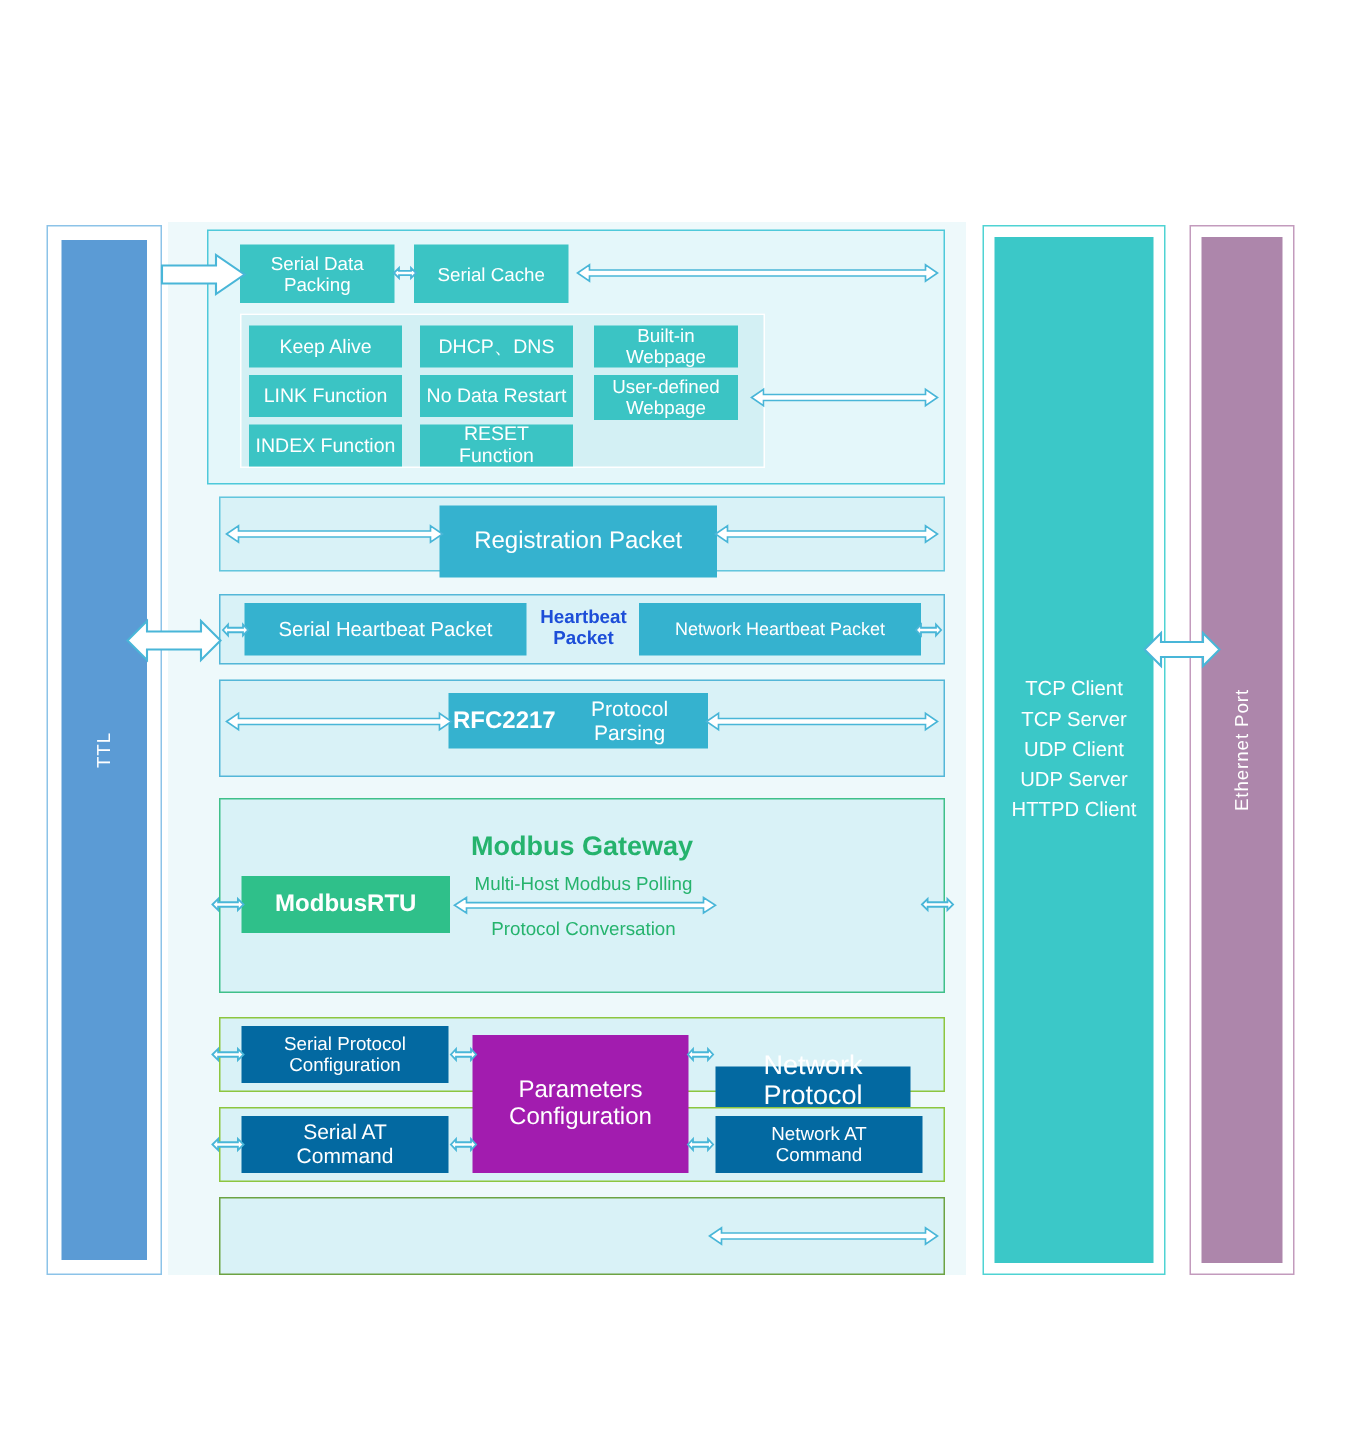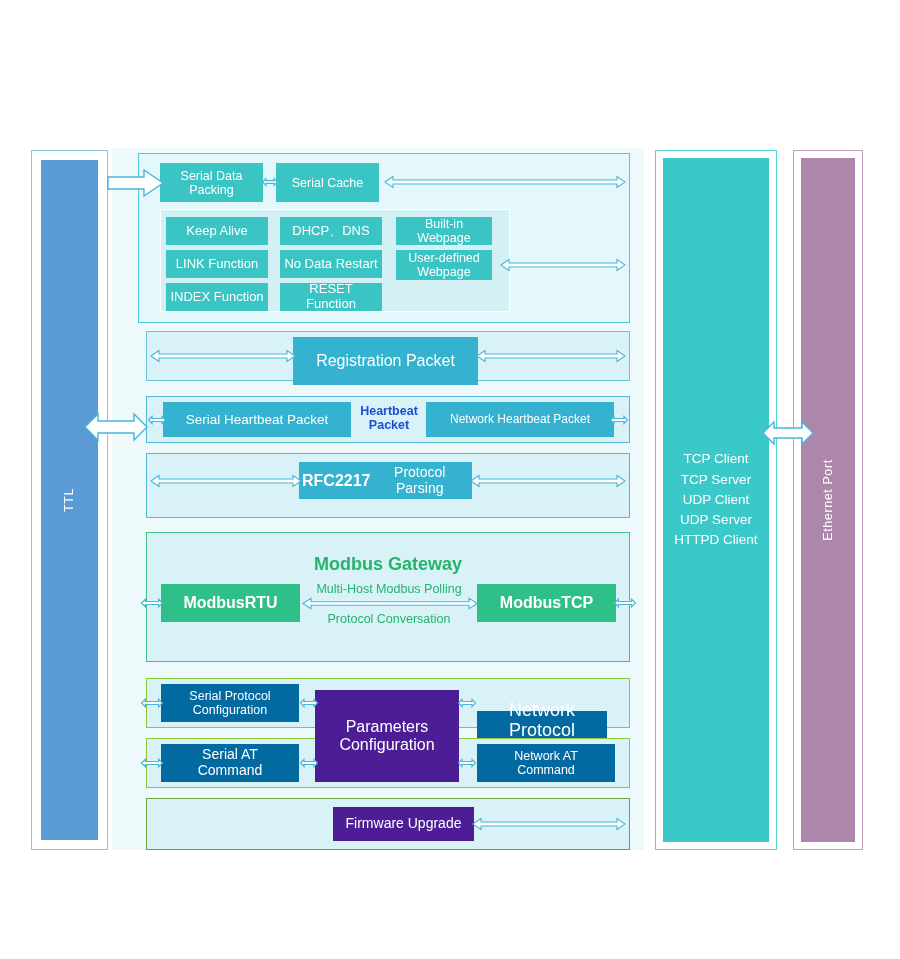--- a/index.html
+++ b/index.html
@@ -133,7 +133,6 @@
   <div class="row gr" style="left:146px;top:532px;width:484px;height:130px;"></div>
   <div class="lbl-mid t-grn" style="left:146px;top:554px;width:484px;font-size:18px;font-weight:bold;">Modbus Gateway</div>
   <div class="box grn" style="left:161px;top:584px;width:139px;height:38px;font-size:16px;font-weight:bold;">ModbusRTU</div>
-  <div class="box grn" style="left:477px;top:584px;width:139px;height:38px;font-size:16px;font-weight:bold;">ModbusTCP</div>
   <div class="lbl-mid t-grn" style="left:303px;top:582px;width:172px;font-size:12.5px;">Multi-Host Modbus Polling</div>
   <div class="lbl-mid t-grn" style="left:303px;top:612px;width:172px;font-size:12.5px;">Protocol Conversation</div>
 

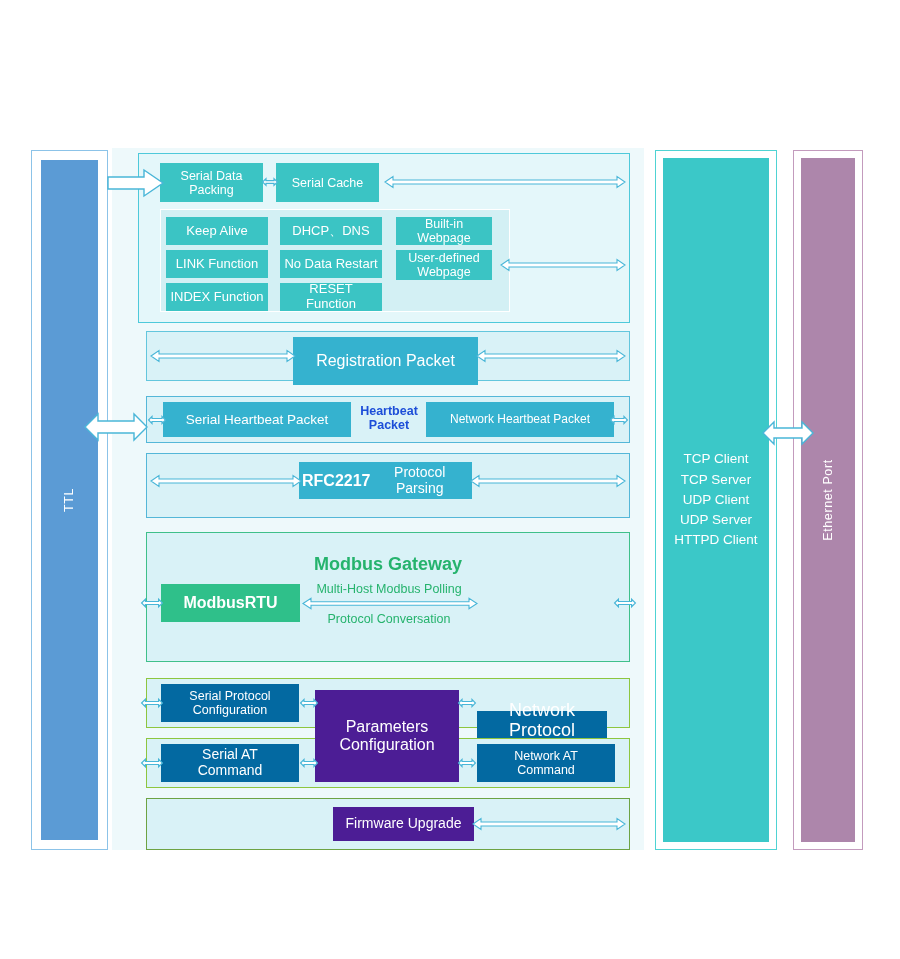--- a/index.html
+++ b/index.html
@@ -50,7 +50,7 @@
   .bluet{background:#35b2cf;}
   .grn{background:#2fc08a;}
   .ygrn{background:#0369a1;}
-  .dgrn{background:#4c1d95;}
+  .dgrn{background:#a21caf;}
 
   .lbl-mid{position:absolute;text-align:center;line-height:1.13;}
   .t-teal{color:#1d4ed8;}

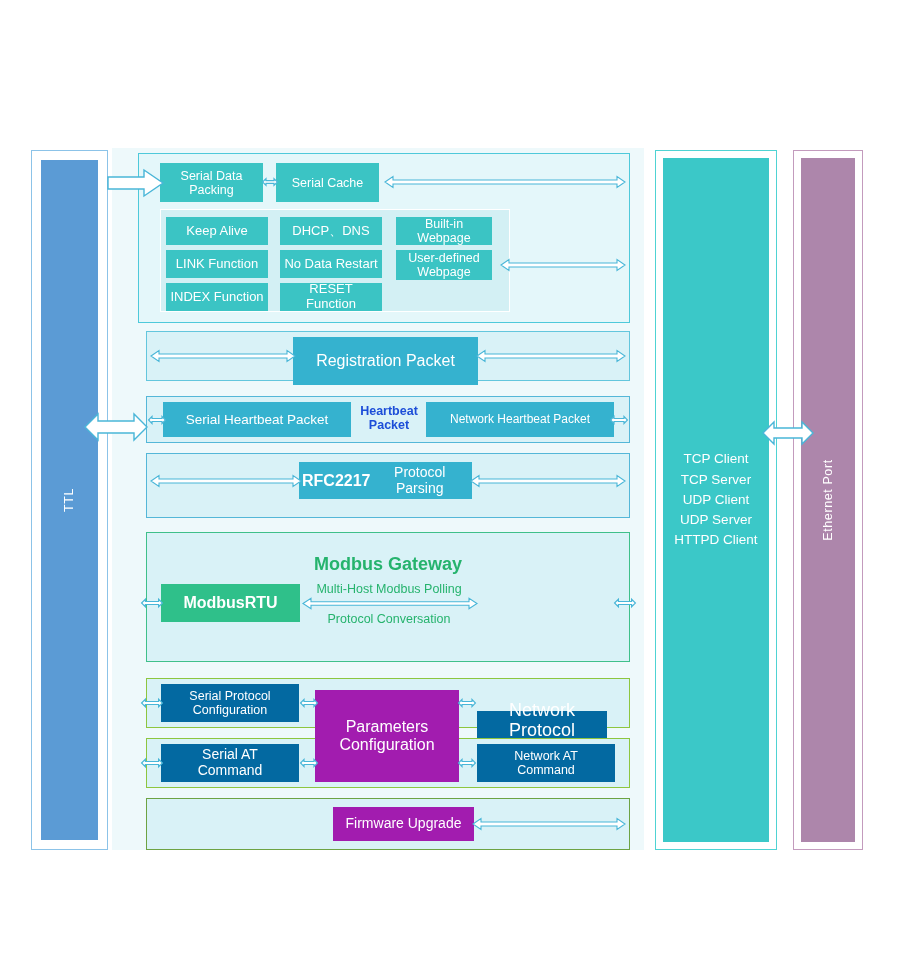--- a/index.html
+++ b/index.html
@@ -152,7 +152,6 @@
 Configuration</div>
 
   <div class="row og" style="left:146px;top:798px;width:484px;height:52px;"></div>
-  <div class="box dgrn" style="left:333px;top:807px;width:141px;height:34px;font-size:14px;">Firmware Upgrade</div>
 
   <div class="arrow" style="left:108px;top:168px;">
     <svg width="56" height="30" viewBox="0 0 56 30">

